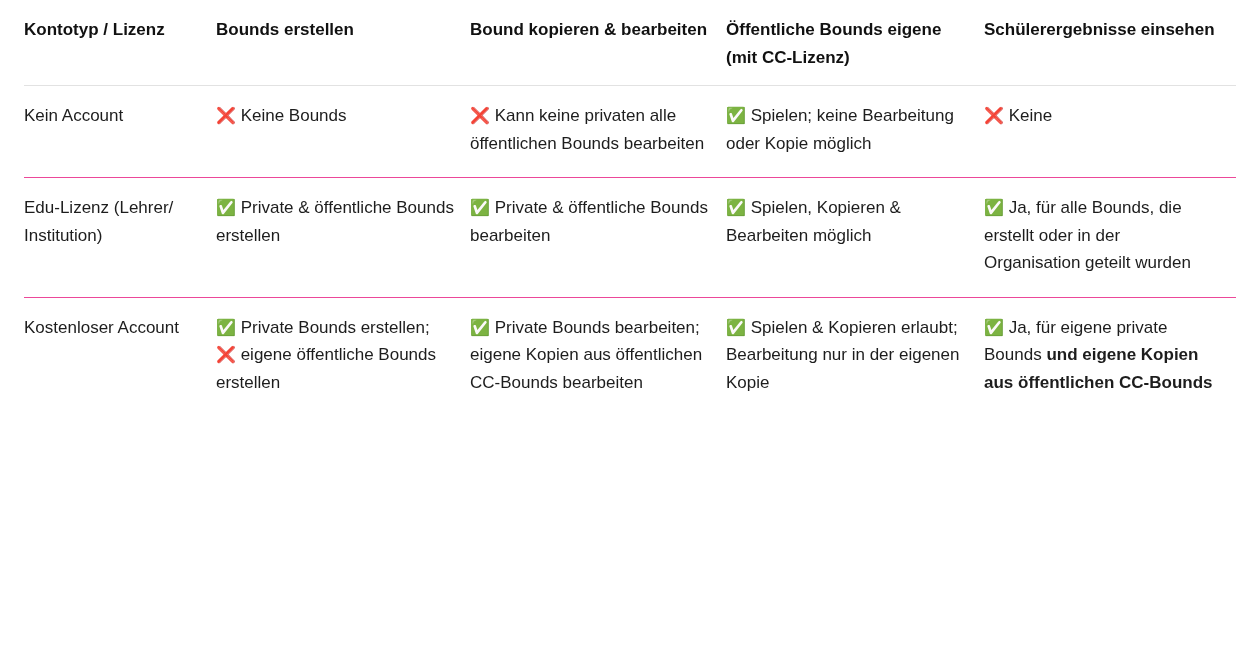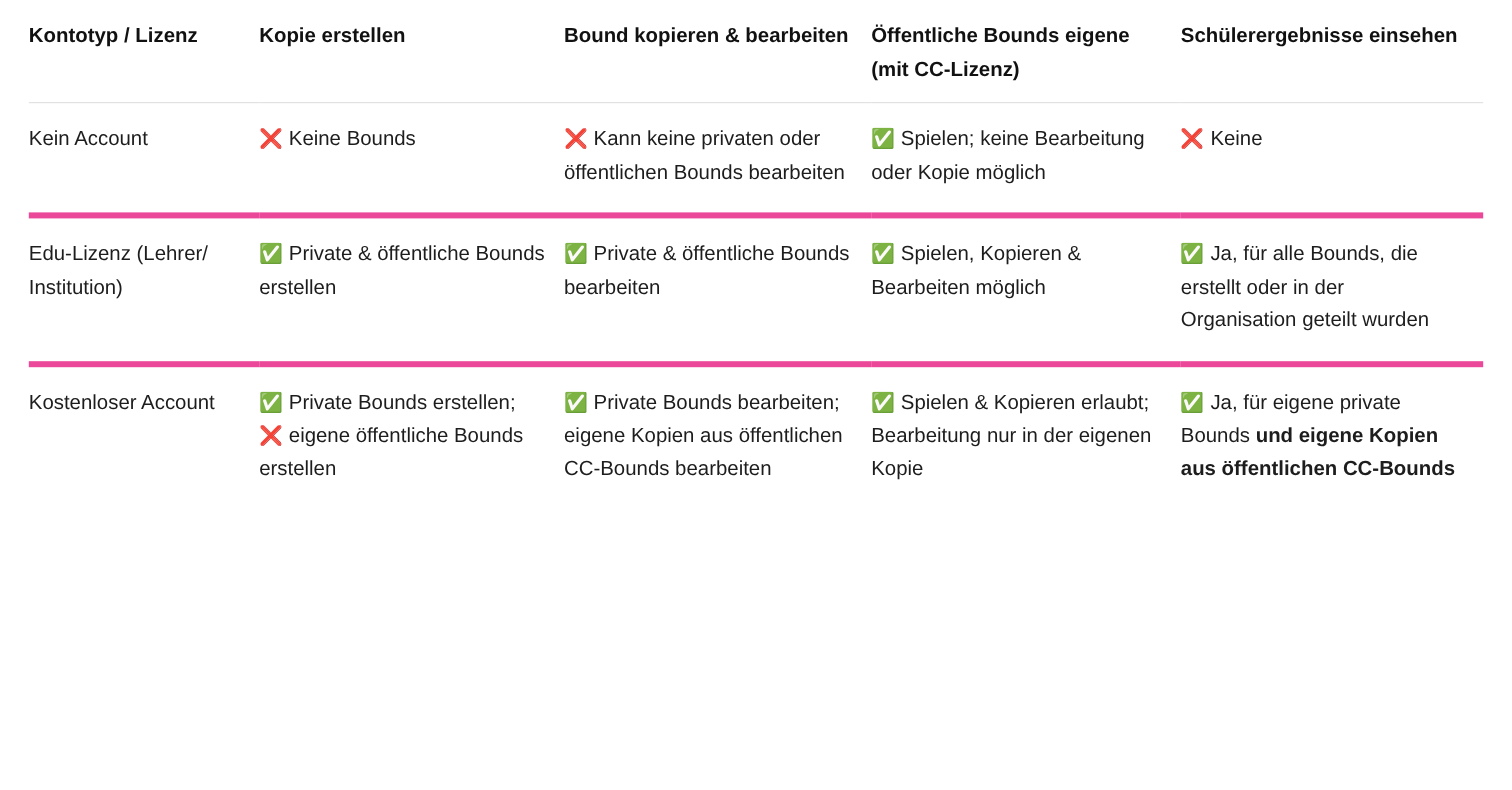--- a/index.html
+++ b/index.html
@@ -82,7 +82,7 @@
     <thead>
       <tr>
         <th class="rowhead">Kontotyp / Lizenz</th>
-        <th>Kopie erstellen</th>
+        <th>Bounds erstellen</th>
         <th>Bound kopieren &amp; bearbeiten</th>
         <th>Öffentliche Bounds eigene (mit CC-Lizenz)</th>
         <th>Schülerergebnisse einsehen</th>

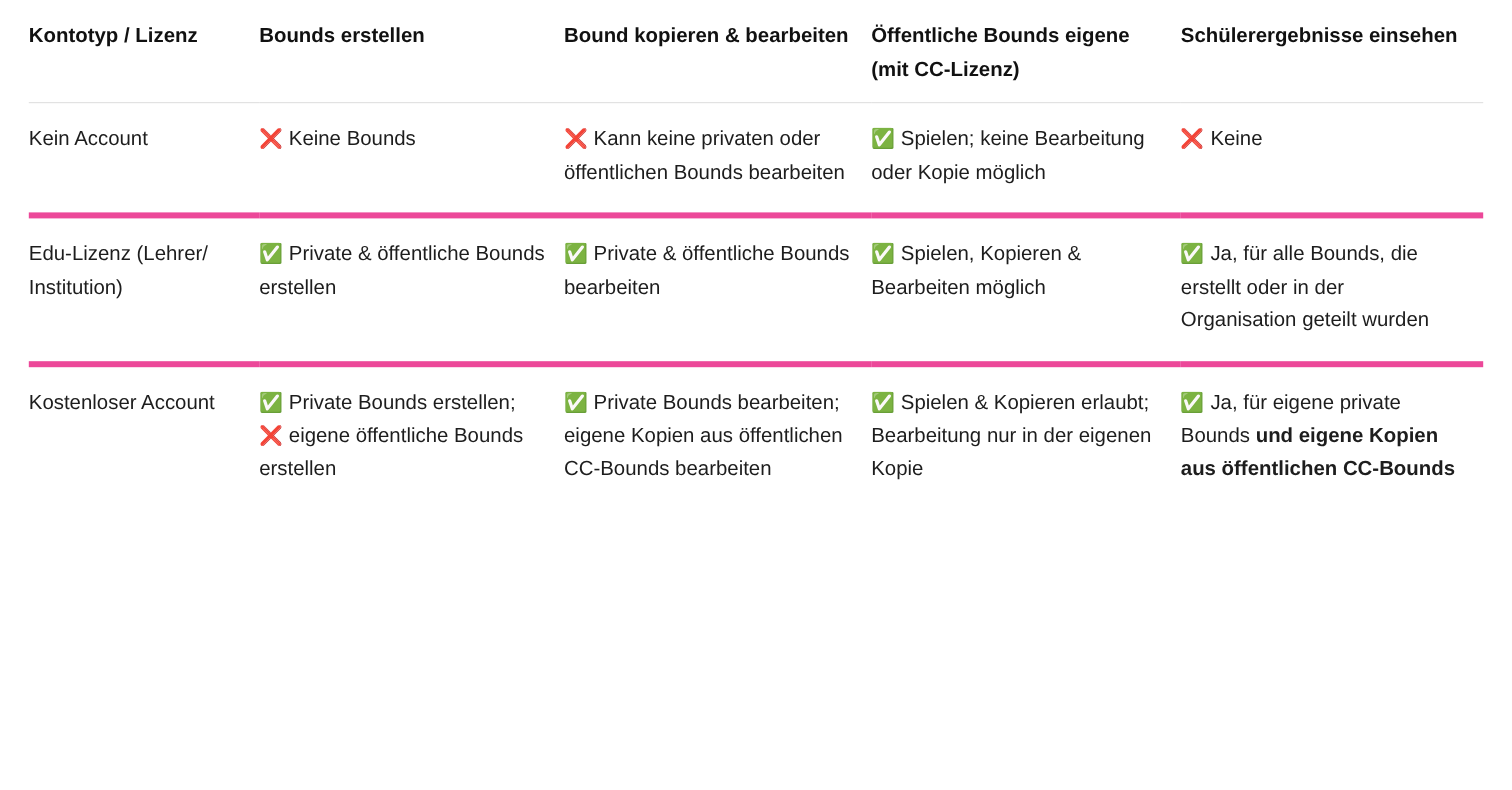--- a/index.html
+++ b/index.html
@@ -41,7 +41,7 @@
     color: #111111;
   }
   table.matrix tbody td {
-    border-bottom: 5px solid #ec4899;
+    border-bottom: 1px solid #ec4899;
     font-weight: normal;
     color: #1d1d1d;
   }

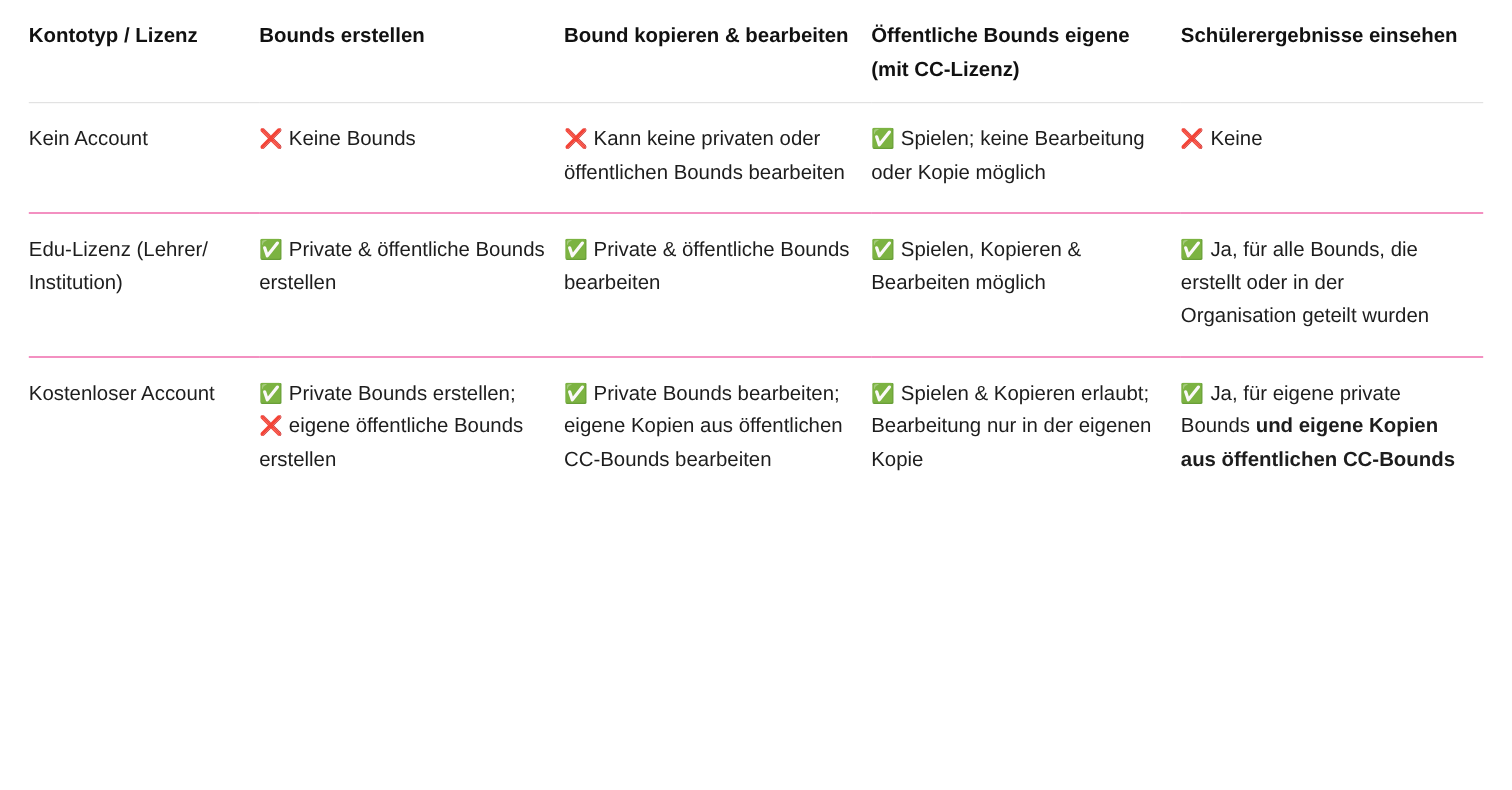--- a/index.html
+++ b/index.html
@@ -98,7 +98,7 @@
         </td>
         <td>
           <span class="mark no">❌</span>
-          <span class="cell-line">Kann keine privaten oder öffentlichen Bounds bearbeiten</span>
+          <span class="cell-line">Kann keine privaten alle öffentlichen Bounds bearbeiten</span>
         </td>
         <td>
           <span class="mark yes">✅</span>

